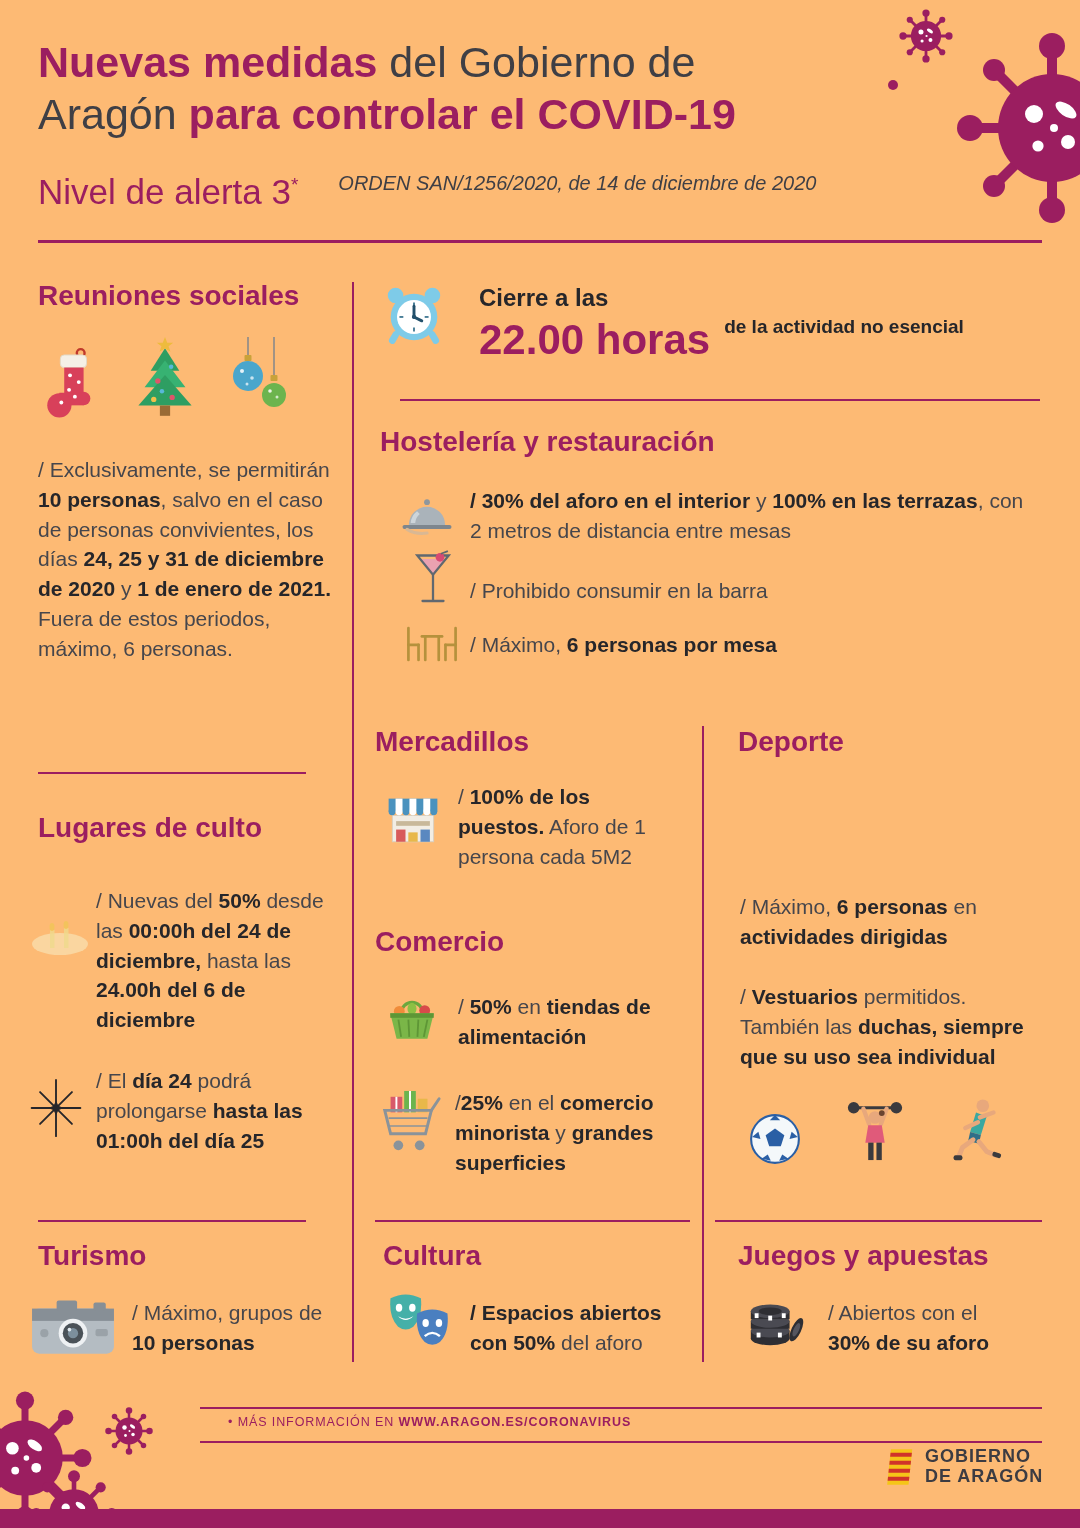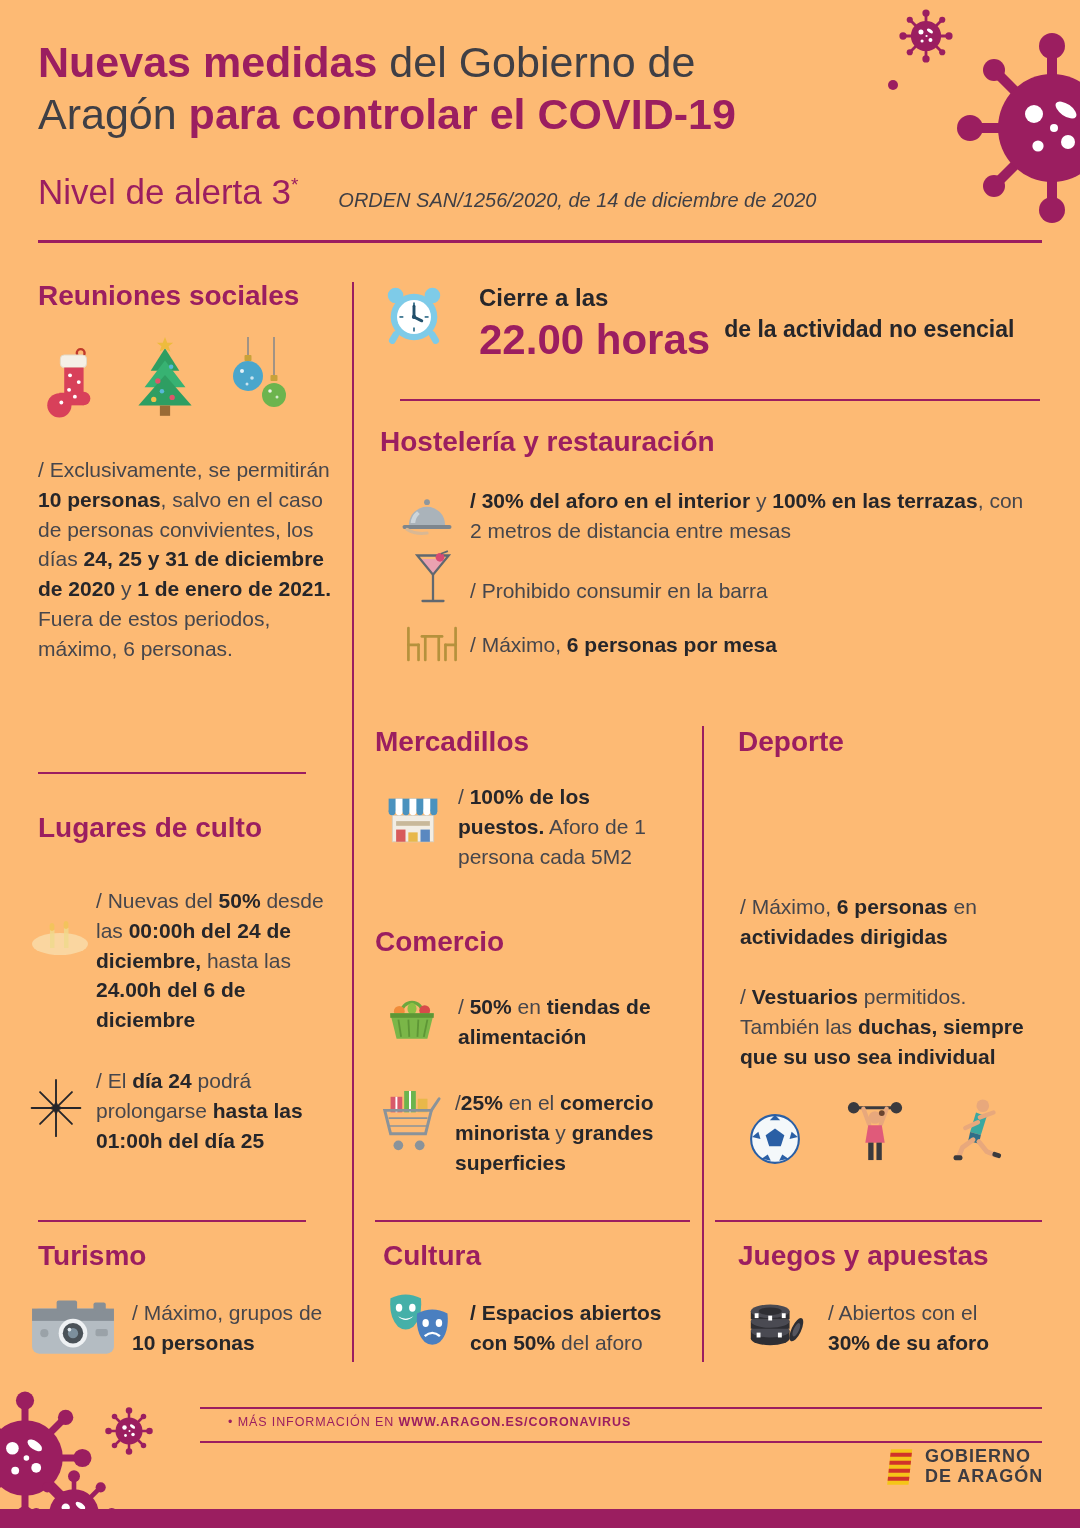--- a/index.html
+++ b/index.html
@@ -13,7 +13,7 @@
   .abs{position:absolute}
   .title{font-size:43px;line-height:1.22;color:#3f3f45}
   .title .seg-b{font-weight:700}
-  .alert-row{display:flex;align-items:flex-end}
+  .alert-row{display:flex;align-items:flex-start}
   .alert{font-size:35px;color:var(--accent)}
   .alert sup{font-size:19px}
   .order{font-style:italic;font-size:20px;color:#3f3f45;margin-left:40px}

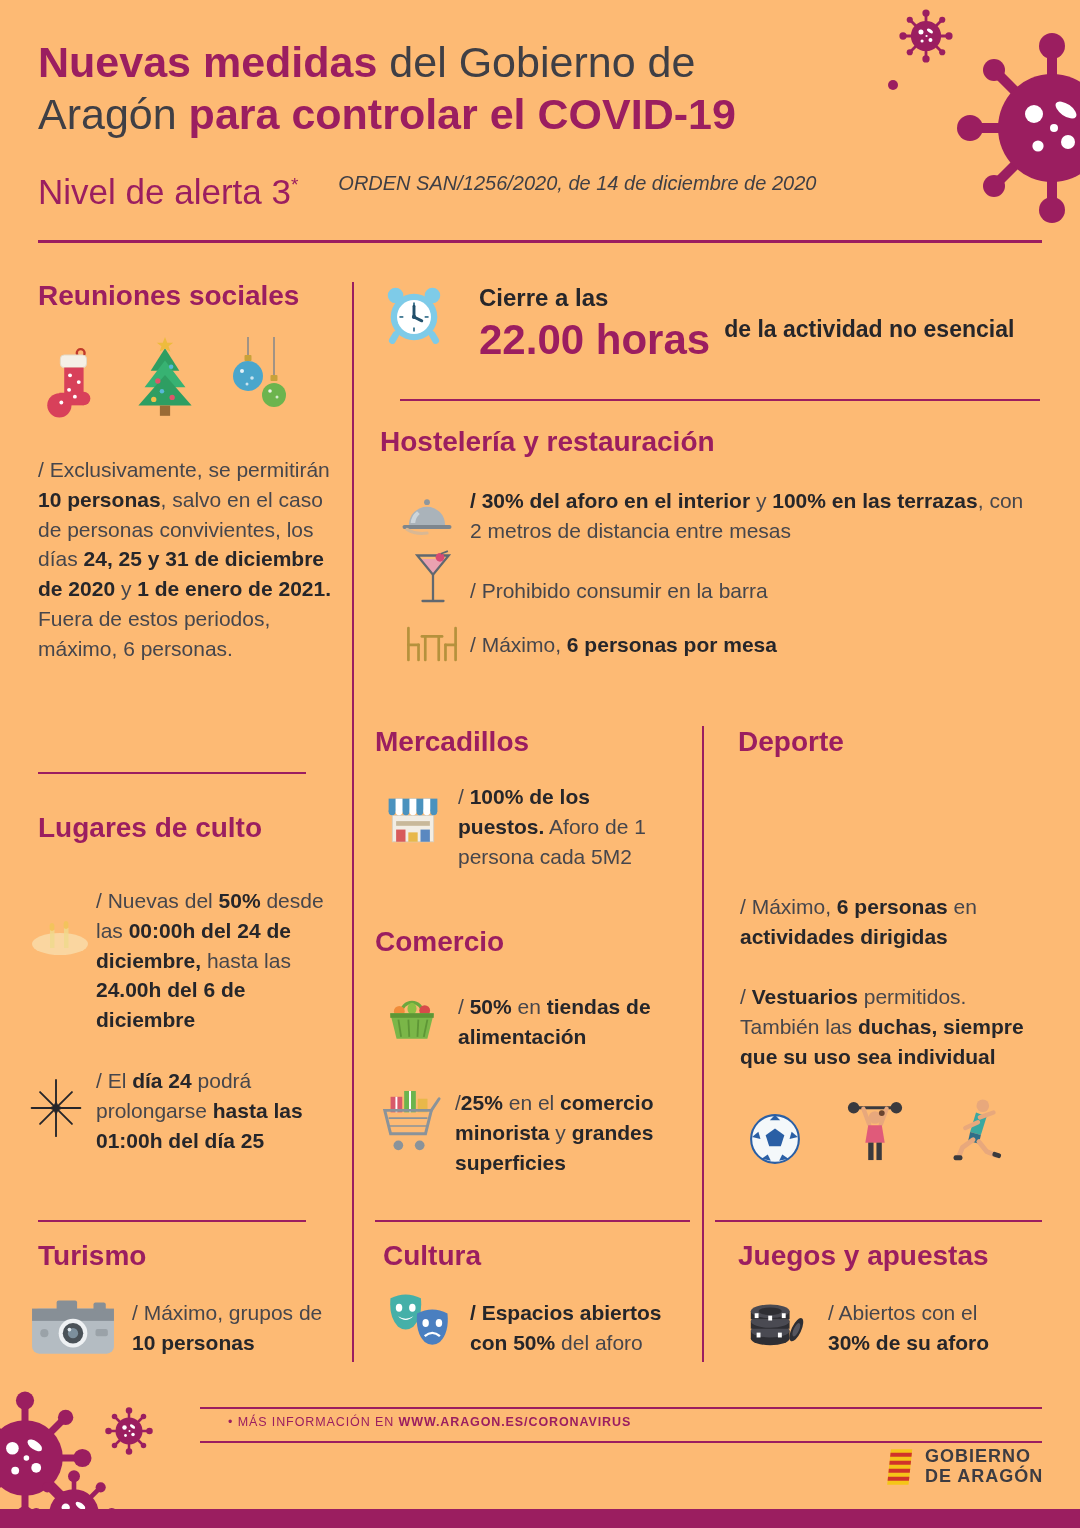--- a/index.html
+++ b/index.html
@@ -27,7 +27,7 @@
   .cierre-l1{font-size:24px;font-weight:700;color:var(--ink-bold)}
   .cierre-l2{display:flex;align-items:flex-start;gap:14px;margin-top:4px}
   .cierre-time{font-size:42px;font-weight:700;color:var(--accent)}
-  .cierre-rest{font-size:23px;font-weight:700;color:var(--ink-bold)}
+  .cierre-rest{font-size:19px;font-weight:700;color:var(--ink-bold)}
   .xmas{display:flex;gap:26px;align-items:flex-end}
   .sports{display:flex;gap:42px;align-items:flex-end}
   .virus{color:var(--accent)}

